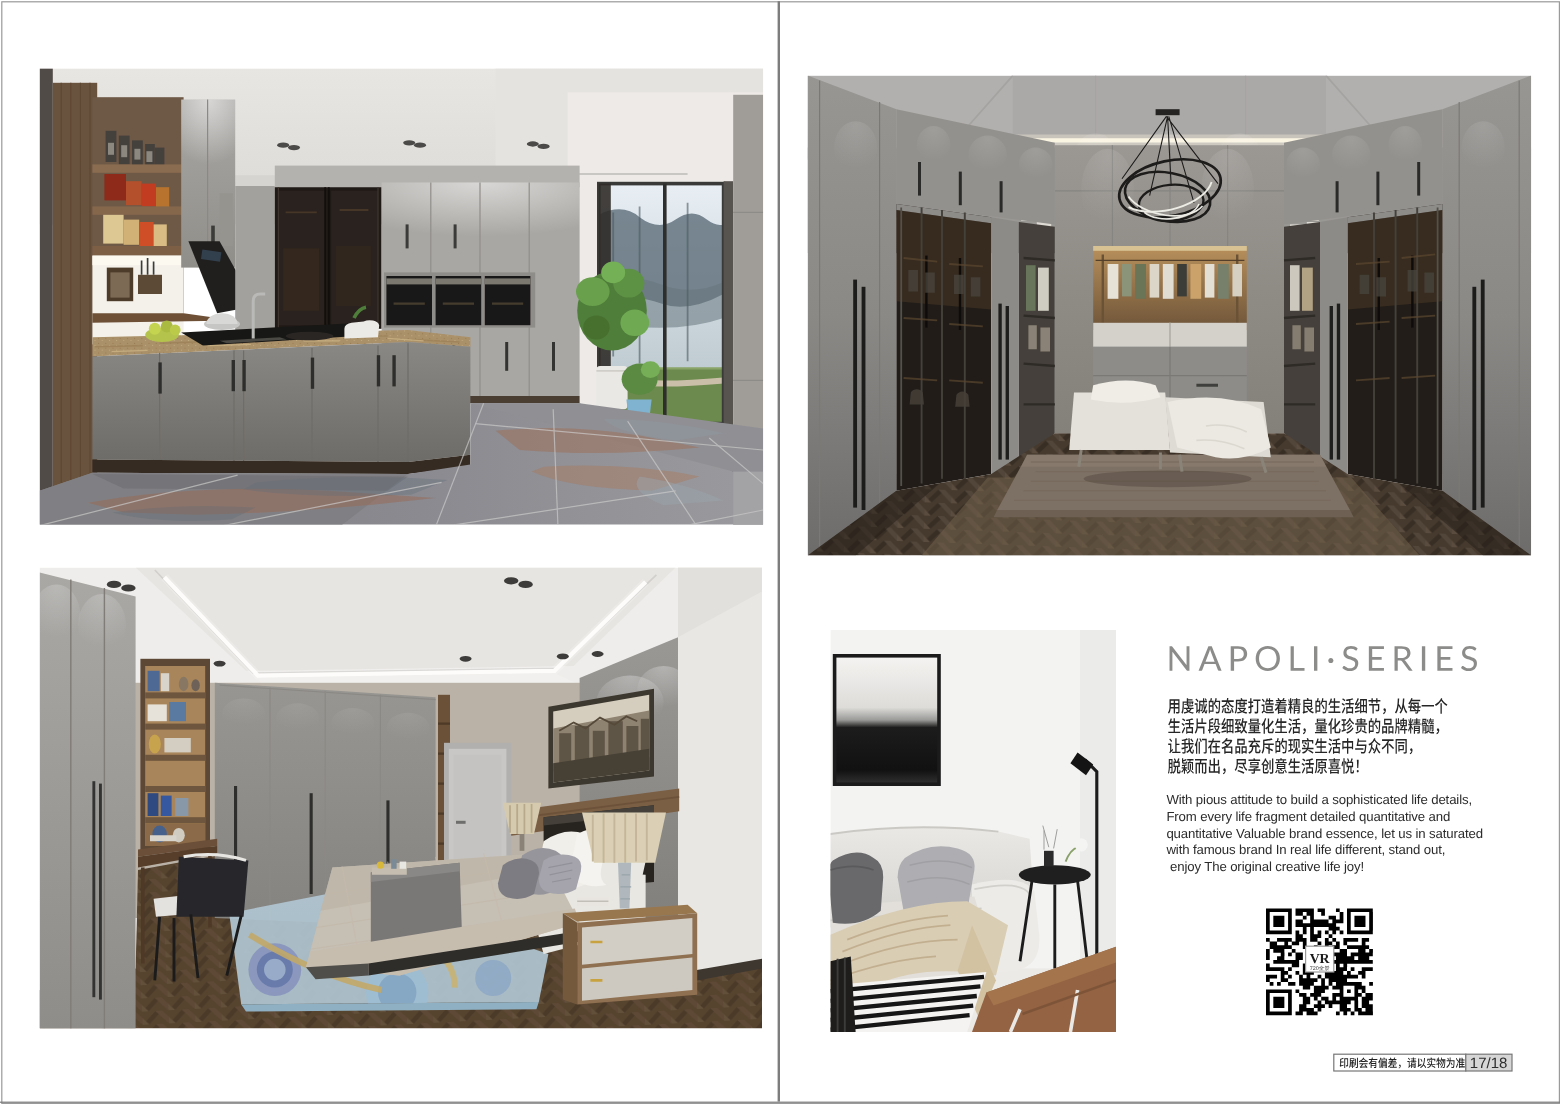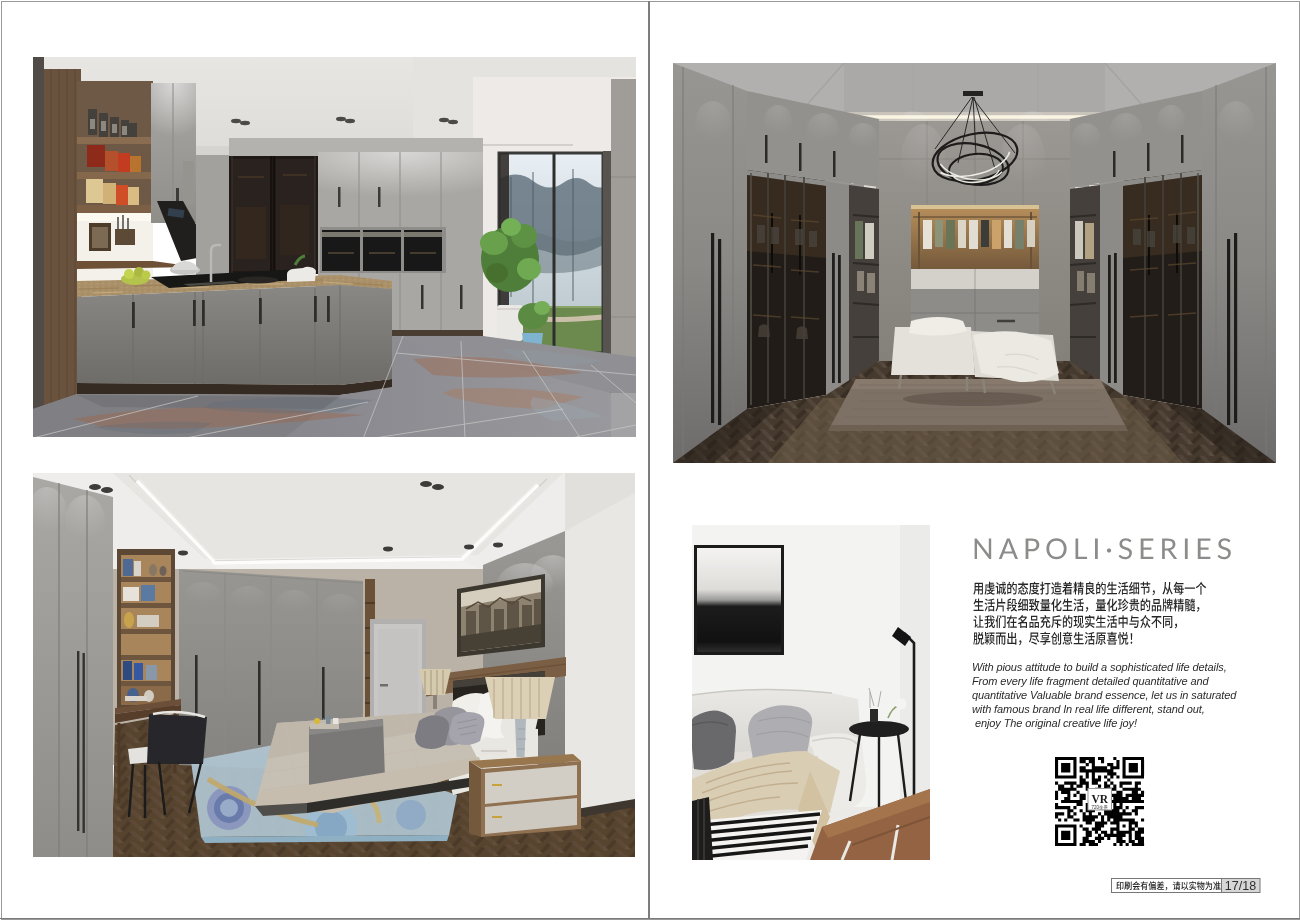--- a/index.html
+++ b/index.html
@@ -789,7 +789,7 @@
 </g>
 </svg>
 
-<div class="abs" style="left:972px;top:660px;width:276px;font-size:11px;line-height:14px;color:#2b2b2b;letter-spacing:-0.1px;font-style:italic;">
+<div class="abs" style="left:972px;top:660px;width:276px;font-size:11px;line-height:14px;color:#2b2b2b;letter-spacing:-0.1px;">
 With pious attitude to build a sophisticated life details, From every life fragment detailed quantitative and quantitative Valuable brand essence, let us in saturated with famous brand In real life different, stand out,<br>&nbsp;enjoy The original creative life joy!
 </div>
 </body></html>

